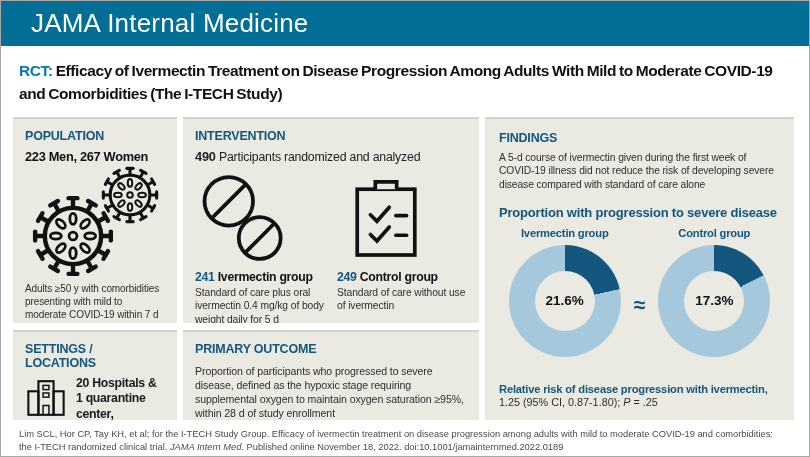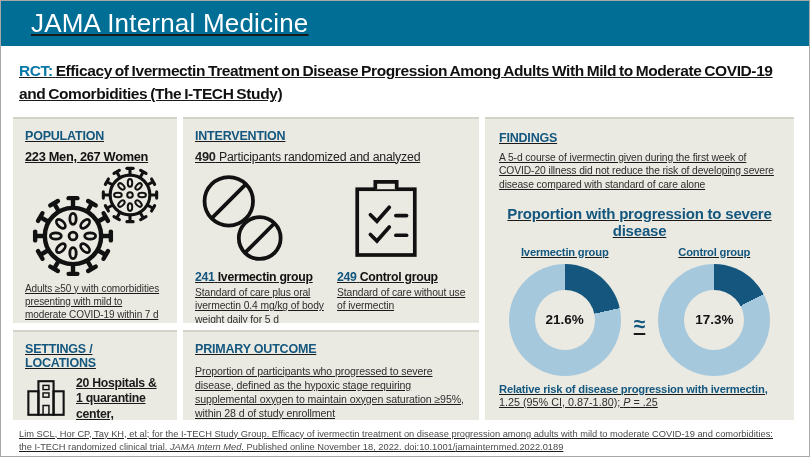--- a/index.html
+++ b/index.html
@@ -7,7 +7,7 @@
   body { font-family:"Liberation Sans","DejaVu Sans",sans-serif; color:#1a1a1a; }
   .page {
     position:relative; width:810px; height:457px; background:#fff;
-    border:1px solid #a8a8a8; overflow:hidden;text-decoration:underline;
+    border:1px solid #a8a8a8; overflow:hidden;
   }
   
   .brandbar {

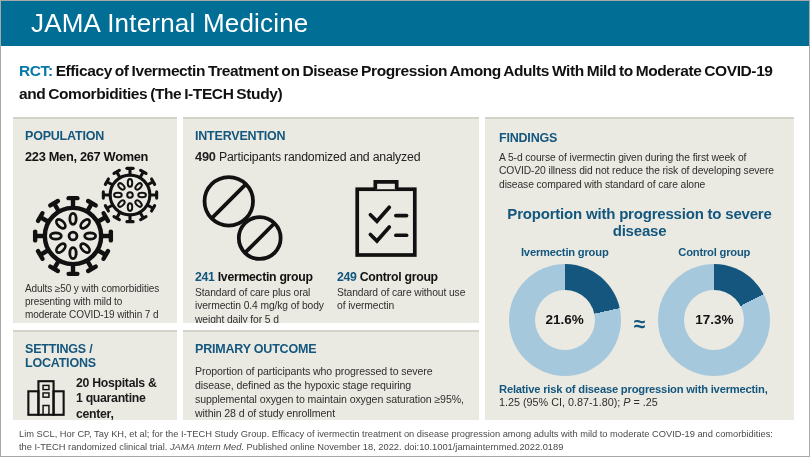--- a/index.html
+++ b/index.html
@@ -213,7 +213,7 @@
 
     <div class="box findings">
       <h3 class="sechead">FINDINGS</h3>
-      <div class="small">A 5-d course of ivermectin given during the first week of COVID-20 illness did not reduce the risk of developing severe disease compared with standard of care alone</div>
+      <div class="small">A 5-d course of ivermectin given during the first week of COVID-19 illness did not reduce the risk of developing severe disease compared with standard of care alone</div>
       <div class="chart-title">Proportion with progression to severe disease</div>
       <div class="chart-row">
         <div class="donut-col">

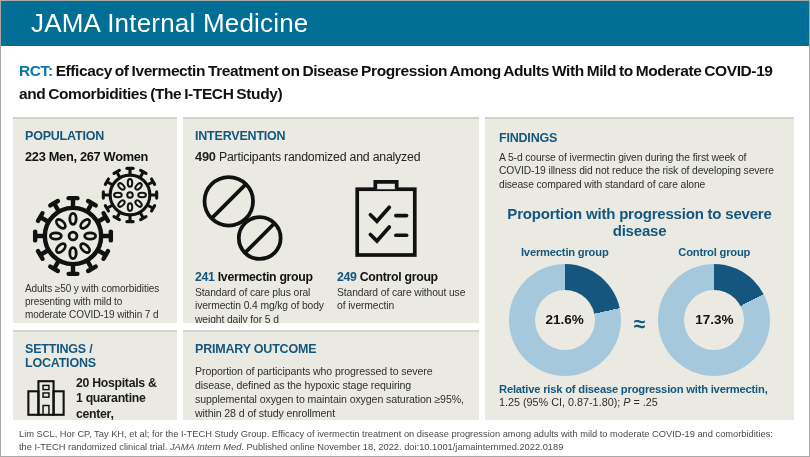--- a/index.html
+++ b/index.html
@@ -61,7 +61,7 @@
   .arm-title { font-weight:bold; font-size:12.3px; letter-spacing:-.3px; margin:6px 0 2px 0; color:#111; }
   .arm-title .num { color:#13567E; }
   
-  .chart-title { text-align:center; color:#13567E; font-weight:bold; font-size:15px; letter-spacing:-.2px; margin-top:13px; }
+  .chart-title { color:#13567E; font-weight:bold; font-size:13px; letter-spacing:-.2px; margin-top:13px; }
   .chart-row { display:flex; justify-content:center; align-items:flex-start; gap:10px; margin-top:7px; }
   .donut-col { display:flex; flex-direction:column; align-items:center; width:118px; }
   .donut-label { color:#13567E; font-weight:bold; font-size:11.2px; letter-spacing:-.2px; margin-bottom:6px; }

